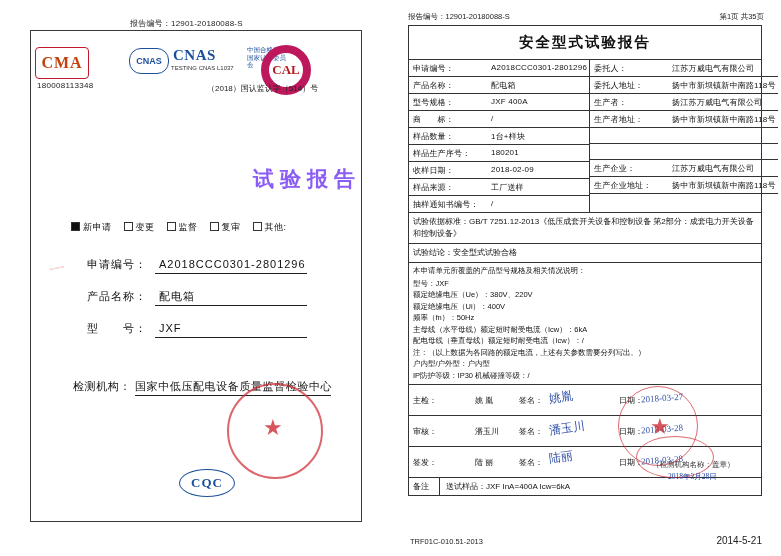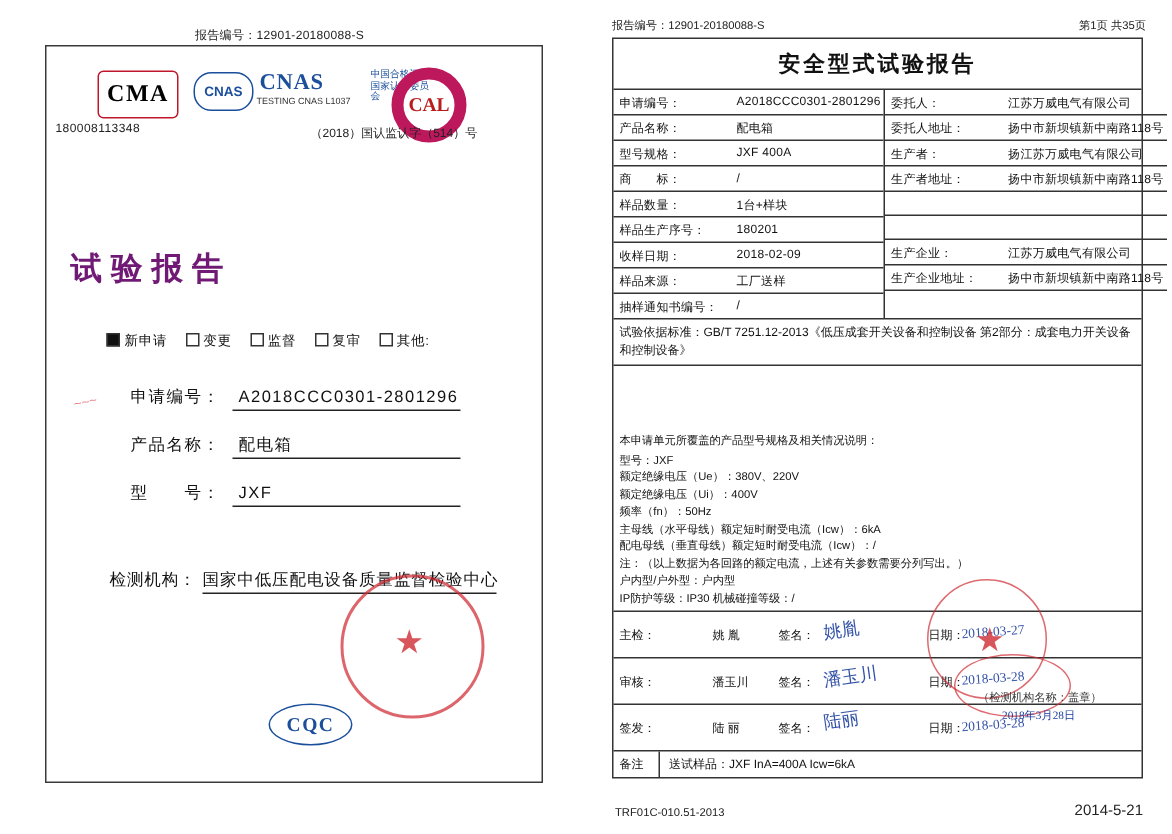--- a/index.html
+++ b/index.html
@@ -57,13 +57,13 @@
   }
   .logo-cma {
     position: absolute;
-    left: 34px;
+    left: 4px;
     top: 2px;
     width: 52px;
     height: 30px;
     border: 1.6px solid #c0172a;
     border-radius: 4px;
-    color: #000000;
+    color: #c2410c;
     font-size: 16px;
     font-weight: bold;
     display: flex;

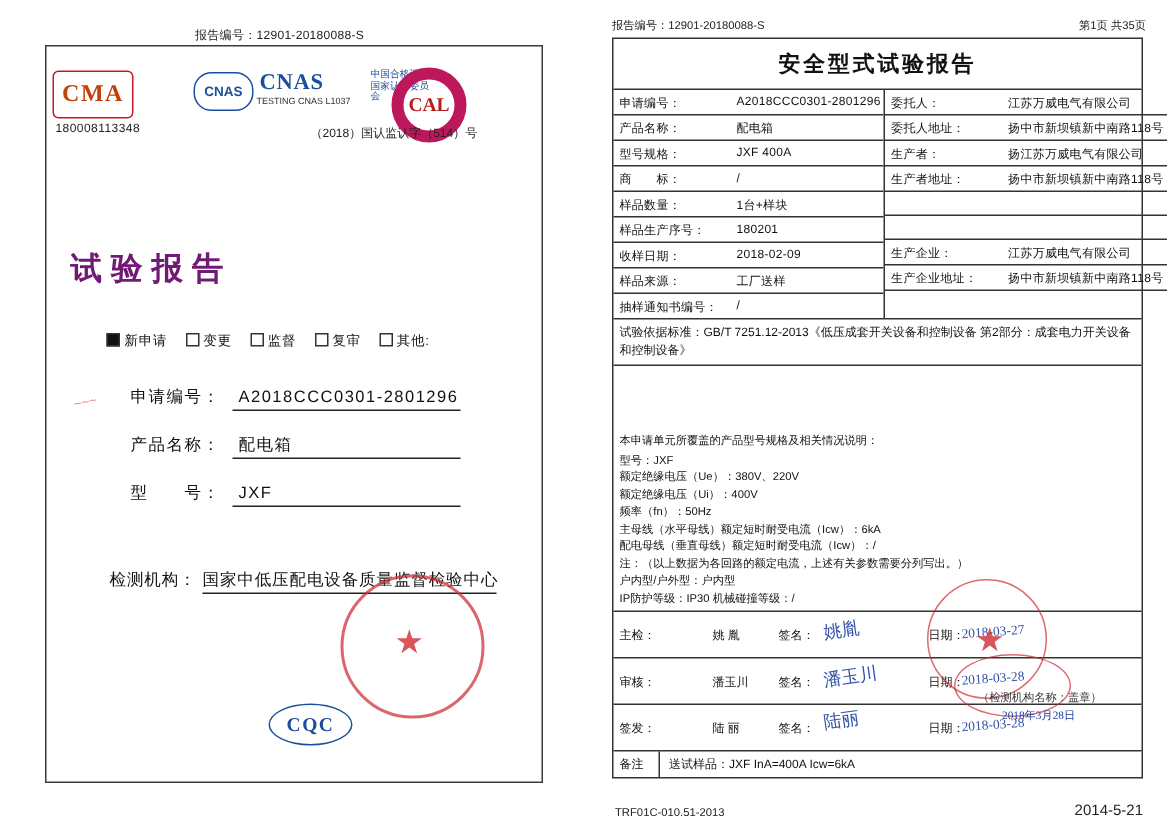--- a/index.html
+++ b/index.html
@@ -179,12 +179,12 @@
     left: 16px;
     right: 0;
     top: 134px;
-    text-align: left;
+    text-align: right;
     font-size: 21px;
     font-weight: bold;
     letter-spacing: 6px;
     font-family: "Liberation Serif", serif;
-    color: #701a75;
+    color: #8b5cf6;
   }
 
   .checkbox-row {

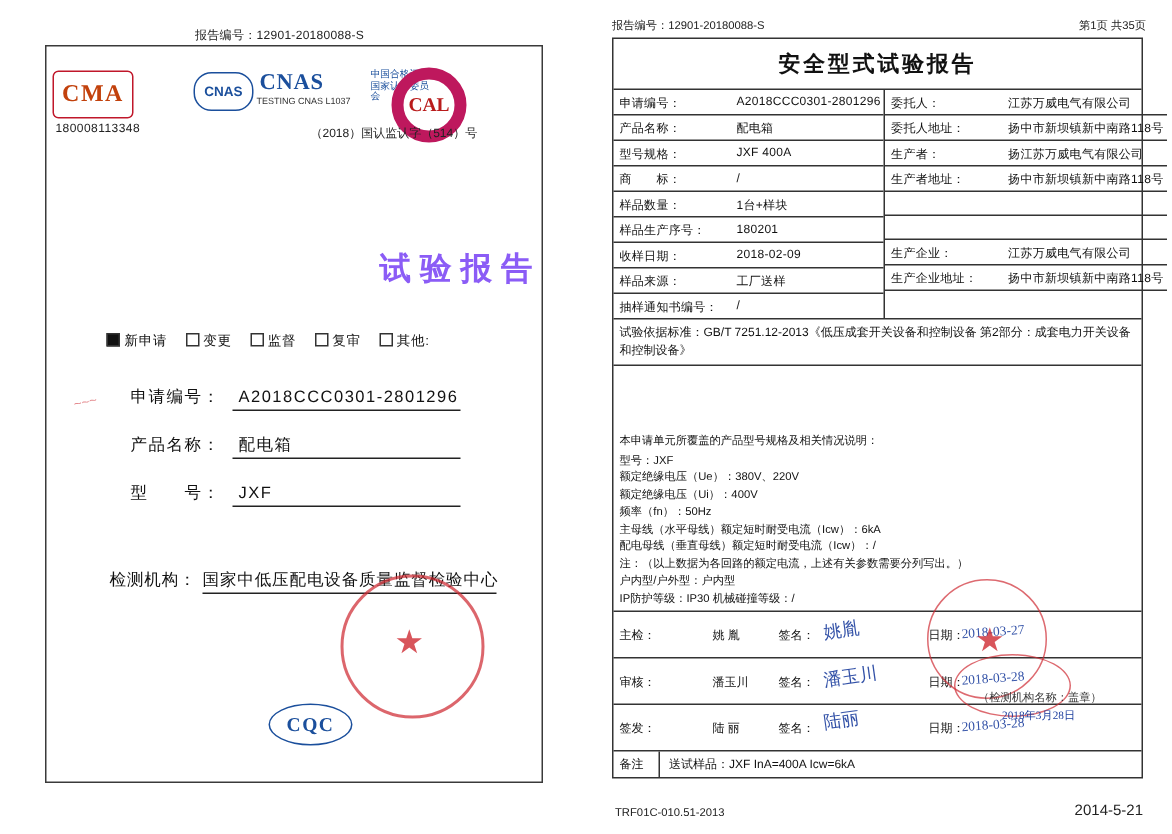--- a/index.html
+++ b/index.html
@@ -594,6 +594,9 @@
         <span class="k">试验依据标准：</span><span class="v">GB/T 7251.12-2013《低压成套开关设备和控制设备 第2部分：成套电力开关设备和控制设备》</span>
       </div>
 
+      <div class="sect">
+        <span class="k">试验结论：</span><span class="v">安全型式试验合格</span>
+      </div>
 
       <div class="sect-list">
         <div style="margin-bottom:1px;margin-top:42px;">本申请单元所覆盖的产品型号规格及相关情况说明：</div>

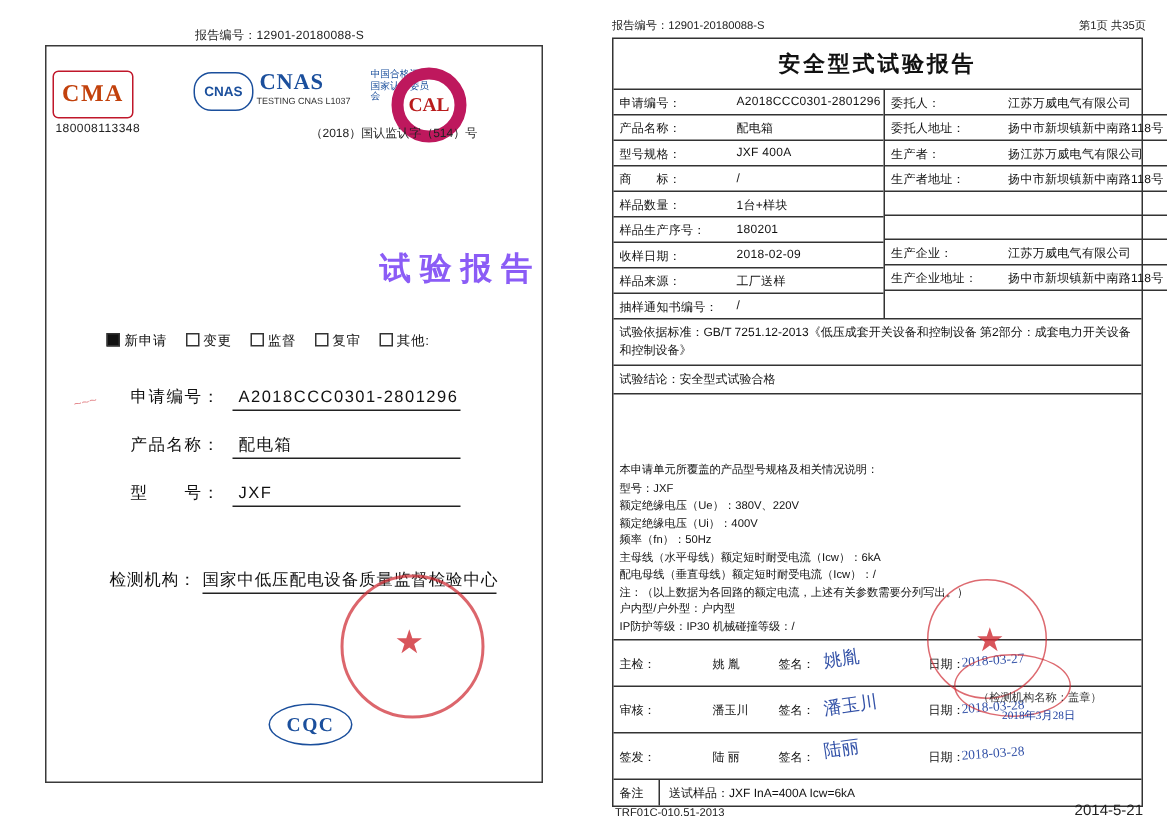--- a/index.html
+++ b/index.html
@@ -599,7 +599,7 @@
       </div>
 
       <div class="sect-list">
-        <div style="margin-bottom:1px;margin-top:42px;">本申请单元所覆盖的产品型号规格及相关情况说明：</div>
+        <div style="margin-bottom:1px;">本申请单元所覆盖的产品型号规格及相关情况说明：</div>
         <div>型号：JXF</div>
         <div>额定绝缘电压（Ue）：380V、220V</div>
         <div>额定绝缘电压（Ui）：400V</div>

